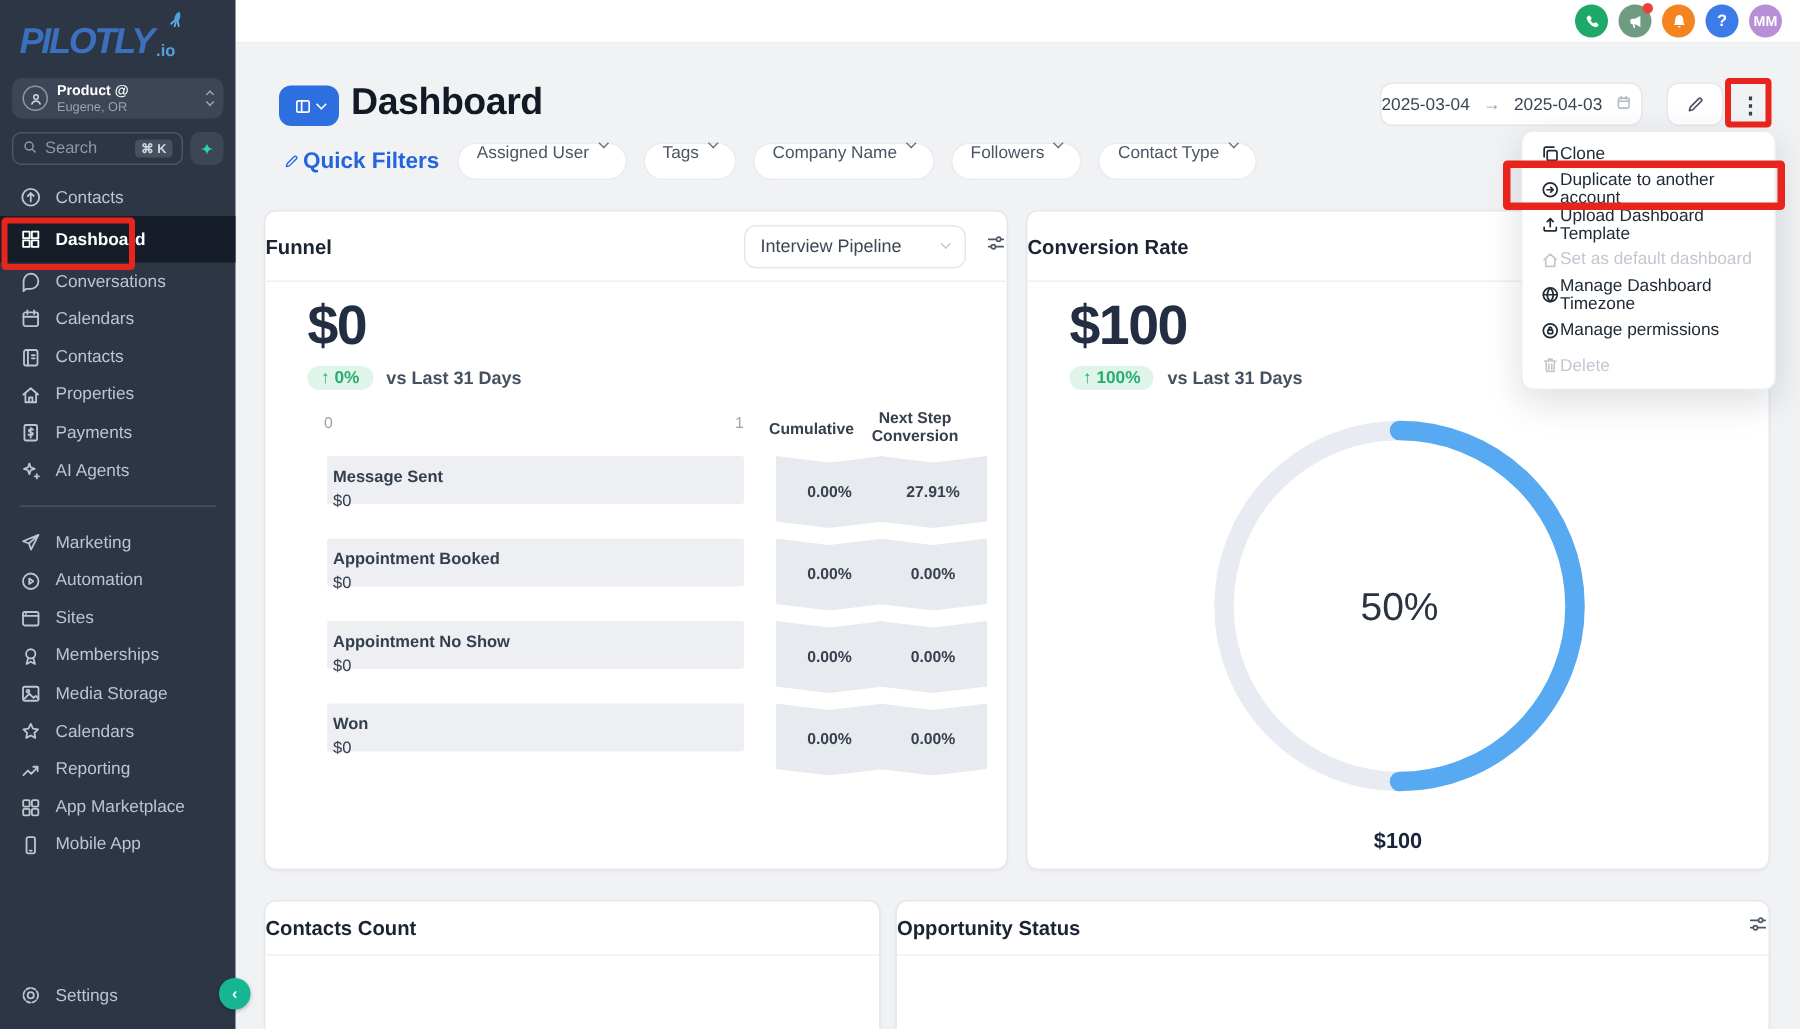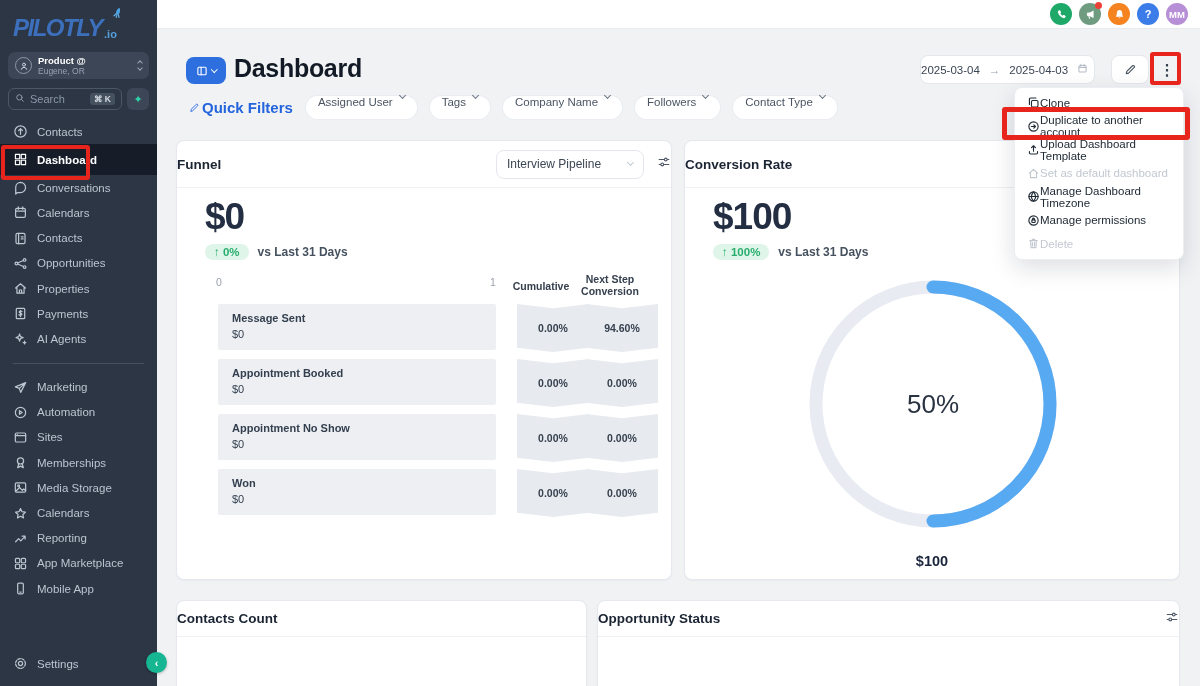--- a/index.html
+++ b/index.html
@@ -190,15 +190,6 @@
     </div>
     <div class="nav-item">
       <svg class="ic" viewBox="0 0 16 16">
-          <circle cx="3.6" cy="8" r="1.4"></circle>
-          <circle cx="12.4" cy="4.2" r="1.4"></circle>
-          <circle cx="12.4" cy="11.8" r="1.4"></circle>
-          <path d="M4.9 7.4l6.2-2.6M4.9 8.6l6.2 2.6"></path>
-        </svg>
-      <span>Opportunities</span>
-    </div>
-    <div class="nav-item">
-      <svg class="ic" viewBox="0 0 16 16">
           <path d="M2.8 7.5 8 3l5.2 4.5M4.2 6.8V13h7.6V6.8M6.8 13V9.6h2.4V13"></path>
         </svg>
       <span>Properties</span>

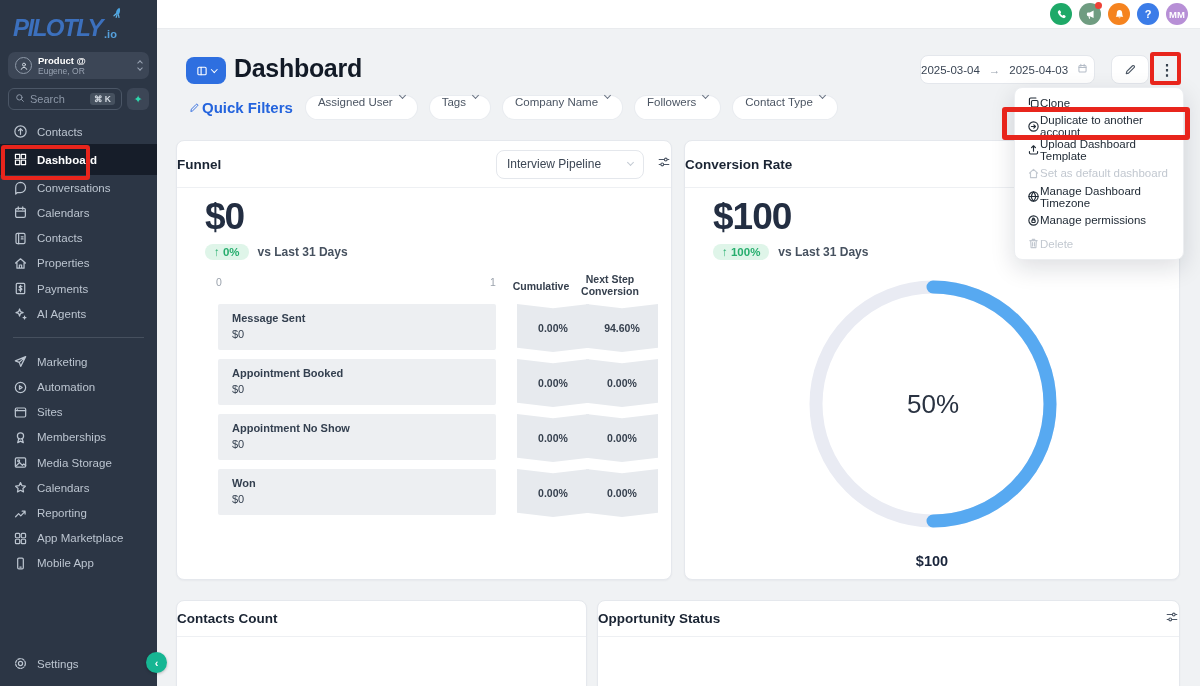--- a/index.html
+++ b/index.html
@@ -75,7 +75,7 @@
   .pipe-select{margin-left:auto;width:148px;height:29px;border:1px solid #e4e7ec;border-radius:8px;display:flex;align-items:center;padding:0 10px;font-size:12px;color:#3c4654;cursor:pointer}
   .pipe-select .chev{margin-left:auto;color:#c3cad3;width:5px;height:5px}
   .axis-lab{position:absolute;top:88px;font-size:10.5px;color:#9aa2ac}
-  .f-row{position:absolute;left:41px;width:278px;height:46px;background:#edeff2;border-radius:2px;padding:8px 0 0 14px}
+  .f-row{position:absolute;left:41px;width:278px;height:32px;background:#edeff2;border-radius:2px;padding:8px 0 0 4px}
   .f-row .lab{font-size:11px;font-weight:700;color:#333f4f}
   .f-row .val{font-size:11px;color:#333f4f;margin-top:4px}
   .col-head{position:absolute;font-size:10.5px;font-weight:600;color:#36404e;text-align:center;line-height:11.5px}

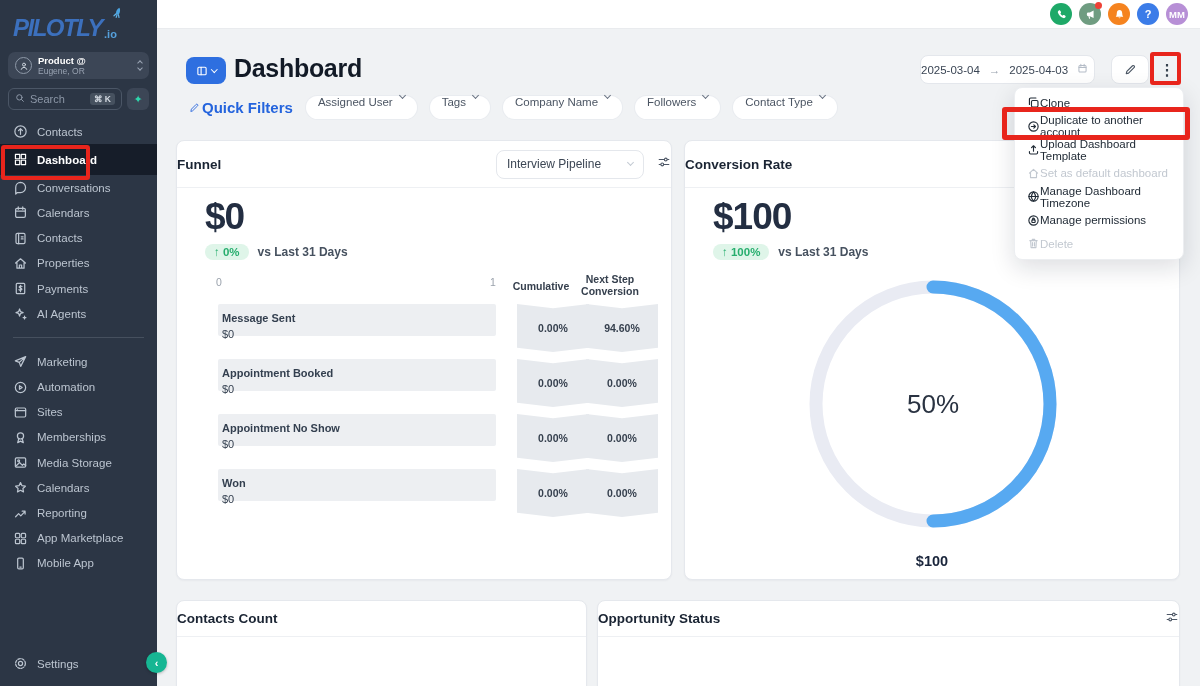--- a/index.html
+++ b/index.html
@@ -423,7 +423,7 @@
     <div class="rib" style="left:340px;top:226px">0.00%</div>
     <div class="rib" style="left:340px;top:281px">0.00%</div>
 
-    <div class="rib" style="left:409px;top:116px">94.60%</div>
+    <div class="rib" style="left:409px;top:116px">27.91%</div>
     <div class="rib" style="left:409px;top:171px">0.00%</div>
     <div class="rib" style="left:409px;top:226px">0.00%</div>
     <div class="rib" style="left:409px;top:281px">0.00%</div>

